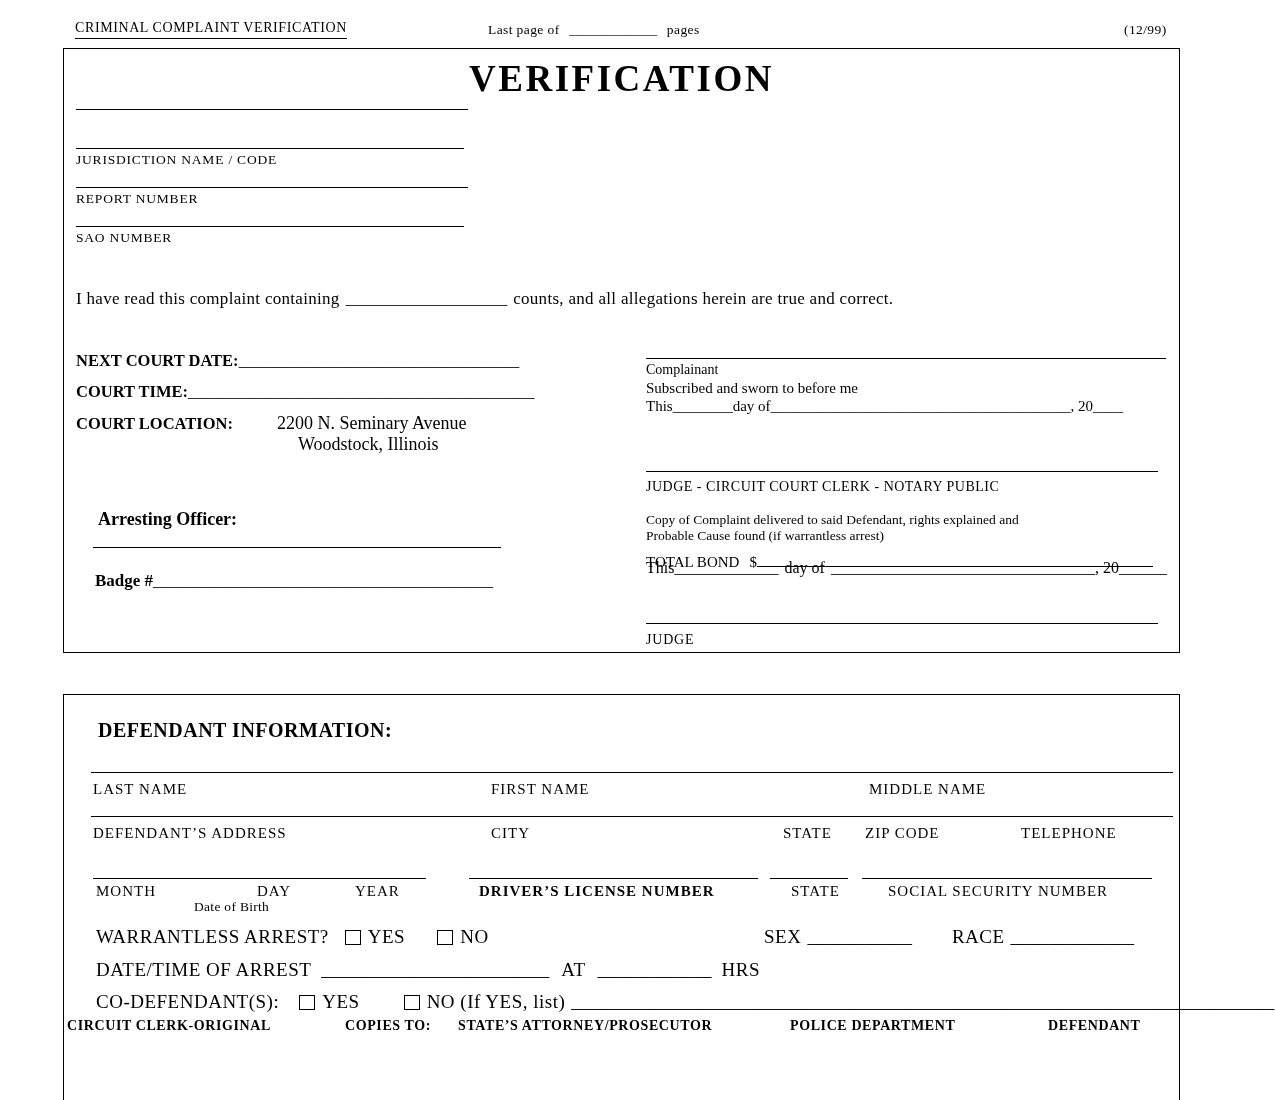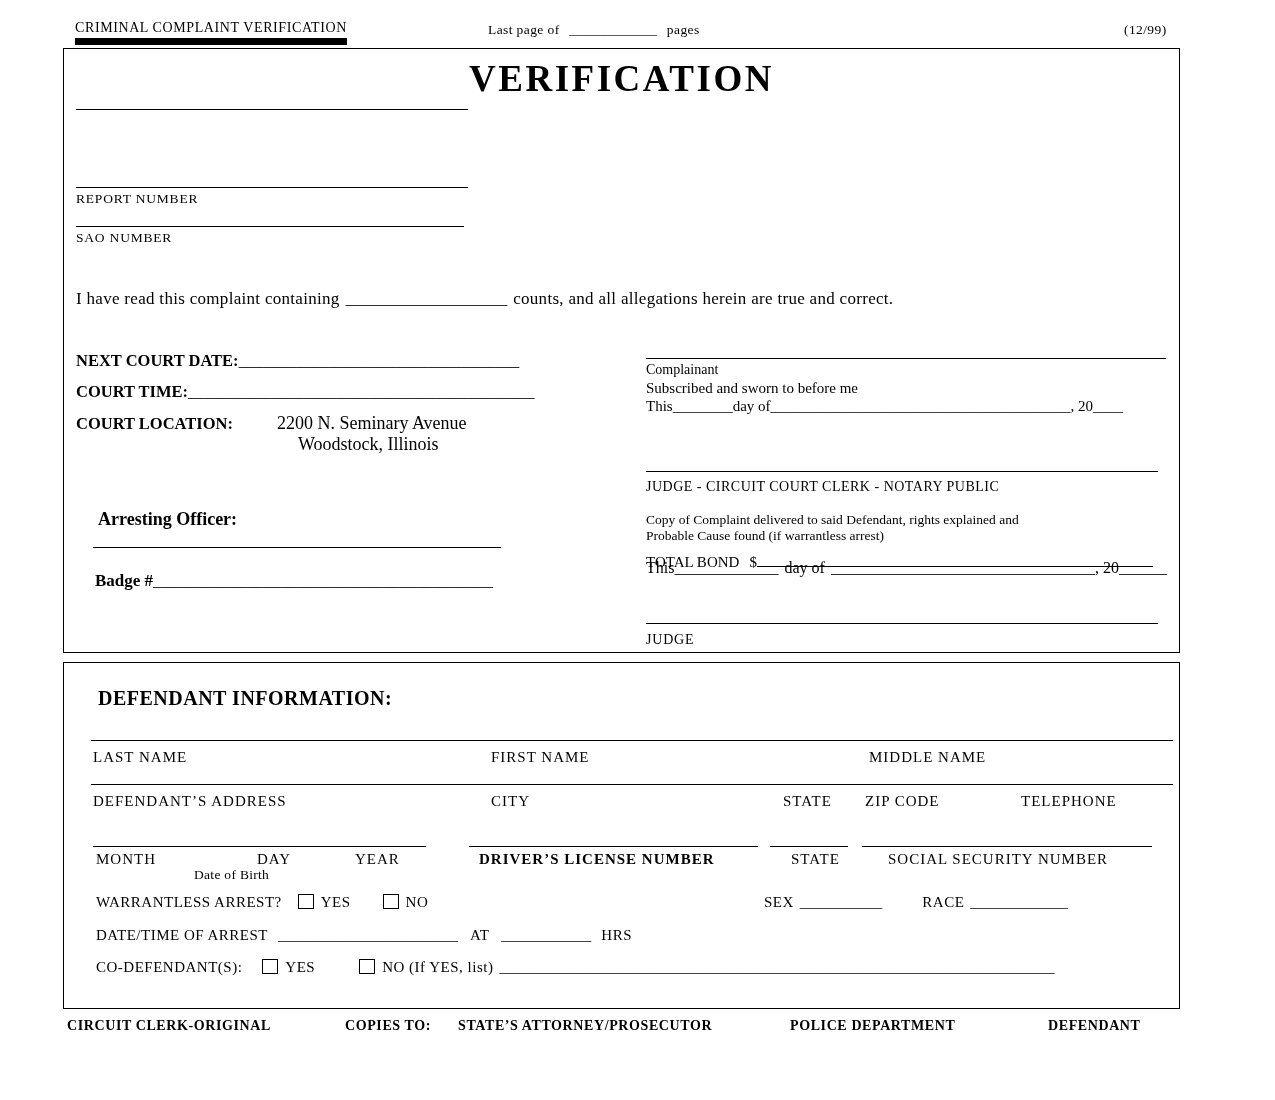--- a/index.html
+++ b/index.html
@@ -11,7 +11,7 @@
   .abs { position:absolute; }
   .vbox, .dbox { border:1.6px solid #000; background:#fff; }
   .hdr { font-size:13.5px; letter-spacing:0.4px; }
-  .hdr-left { font-size:14px; letter-spacing:0.6px; border-bottom:7px solid #000000; padding-bottom:2px; }
+  .hdr-left { font-size:14px; letter-spacing:0.6px; border-bottom:1px solid #000000; padding-bottom:2px; }
   .vtitle { text-align:center; margin-top:8px; font-size:37px; font-weight:bold; letter-spacing:2.5px; }
   .wline { border-top:1.3px solid #000; height:0; }
   .rule  { border-top:1.6px solid #000; height:0; }

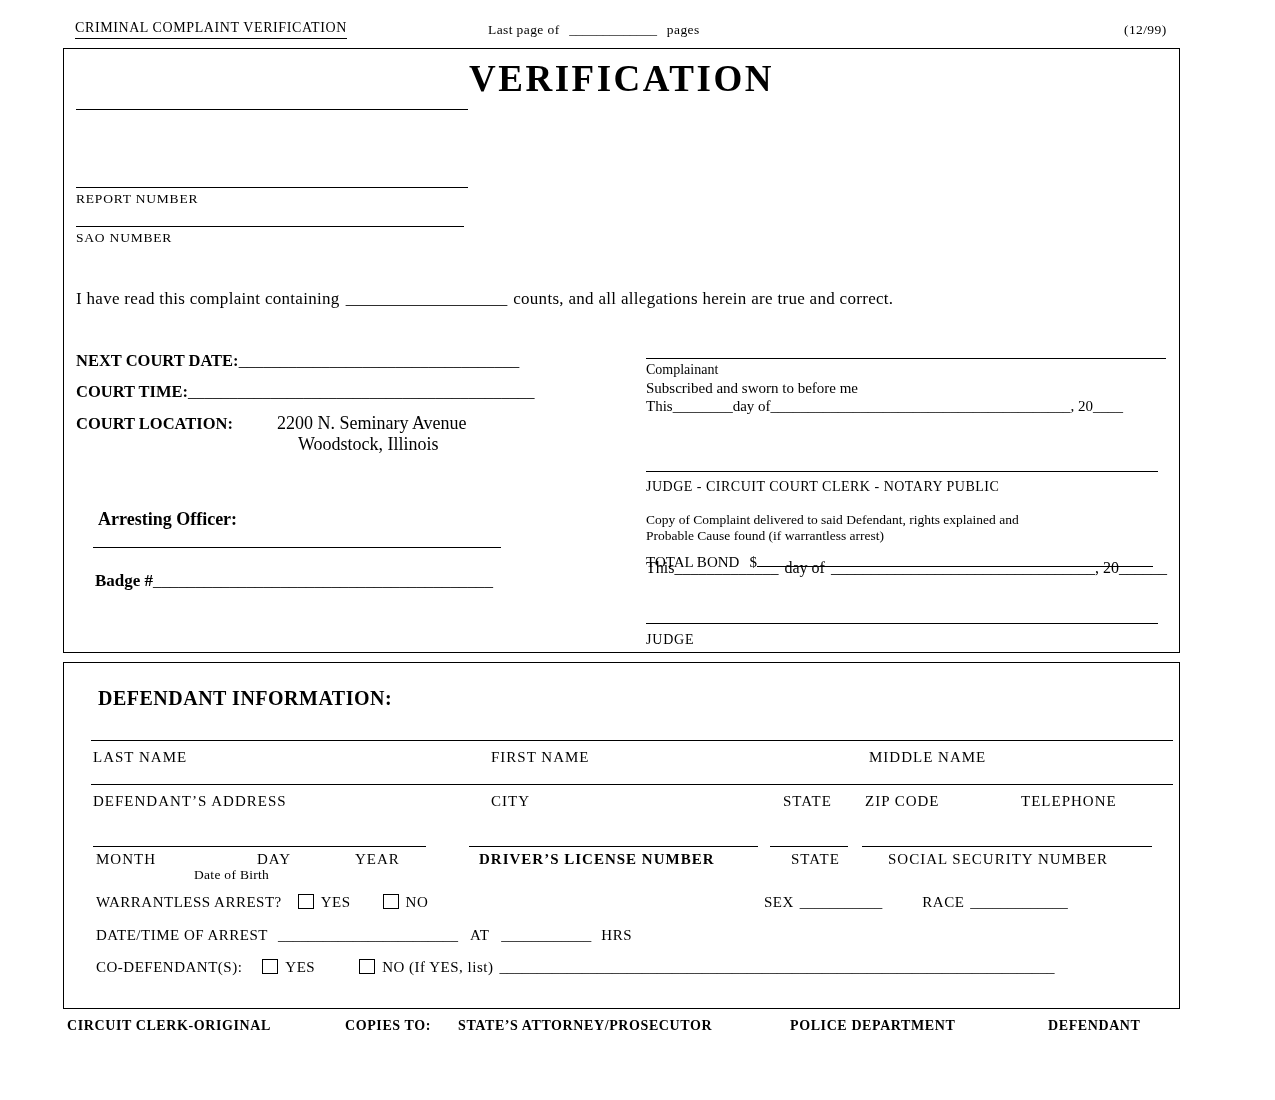--- a/index.html
+++ b/index.html
@@ -54,6 +54,10 @@
 
     <div class="abs" style="left:12px; top:60px; width:392px;">
       <div class="wline"></div>
+    </div>
+    <div class="abs" style="left:12px; top:99px; width:388px;">
+      <div class="wline"></div>
+      <div class="flabel">JURISDICTION NAME / CODE</div>
     </div>
     <div class="abs" style="left:12px; top:138px; width:392px;">
       <div class="wline"></div>

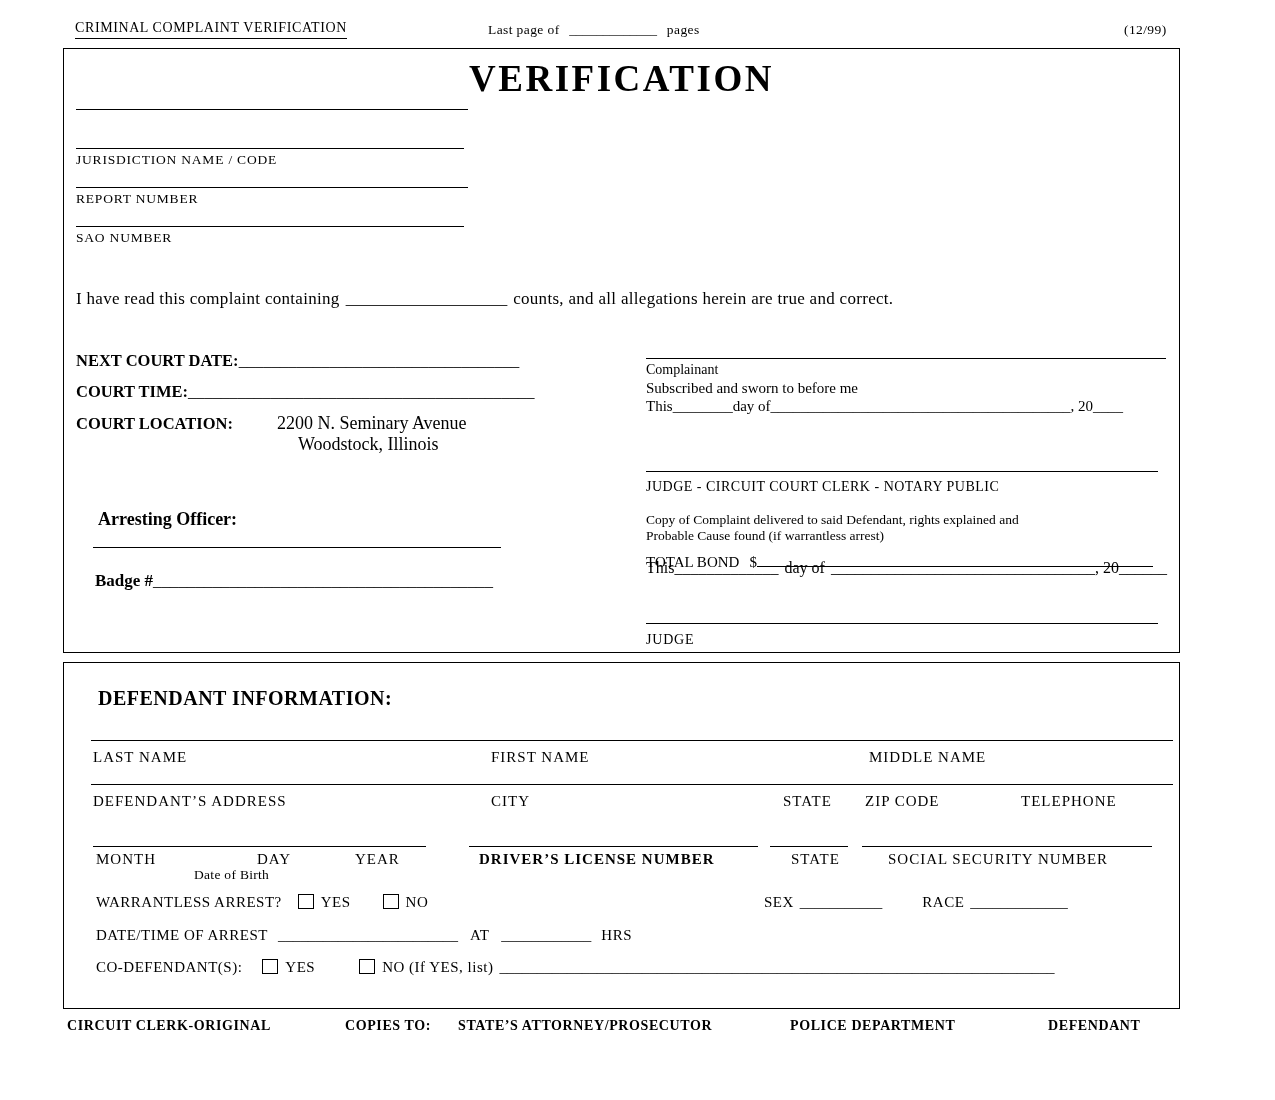--- a/index.html
+++ b/index.html
@@ -113,7 +113,7 @@
     <div class="abs rc-c" style="left:582px; top:583px; width:512px; letter-spacing:0.8px;">JUDGE</div>
   </div>
 
-  <div class="abs dbox" style="left:63px; top:662px; width:1117px; height:347px;">
+  <div class="abs dbox" style="left:63px; top:694px; width:1117px; height:407px;">
 
     <div class="abs dtitle" style="left:34px; top:24px;">DEFENDANT INFORMATION:</div>
 

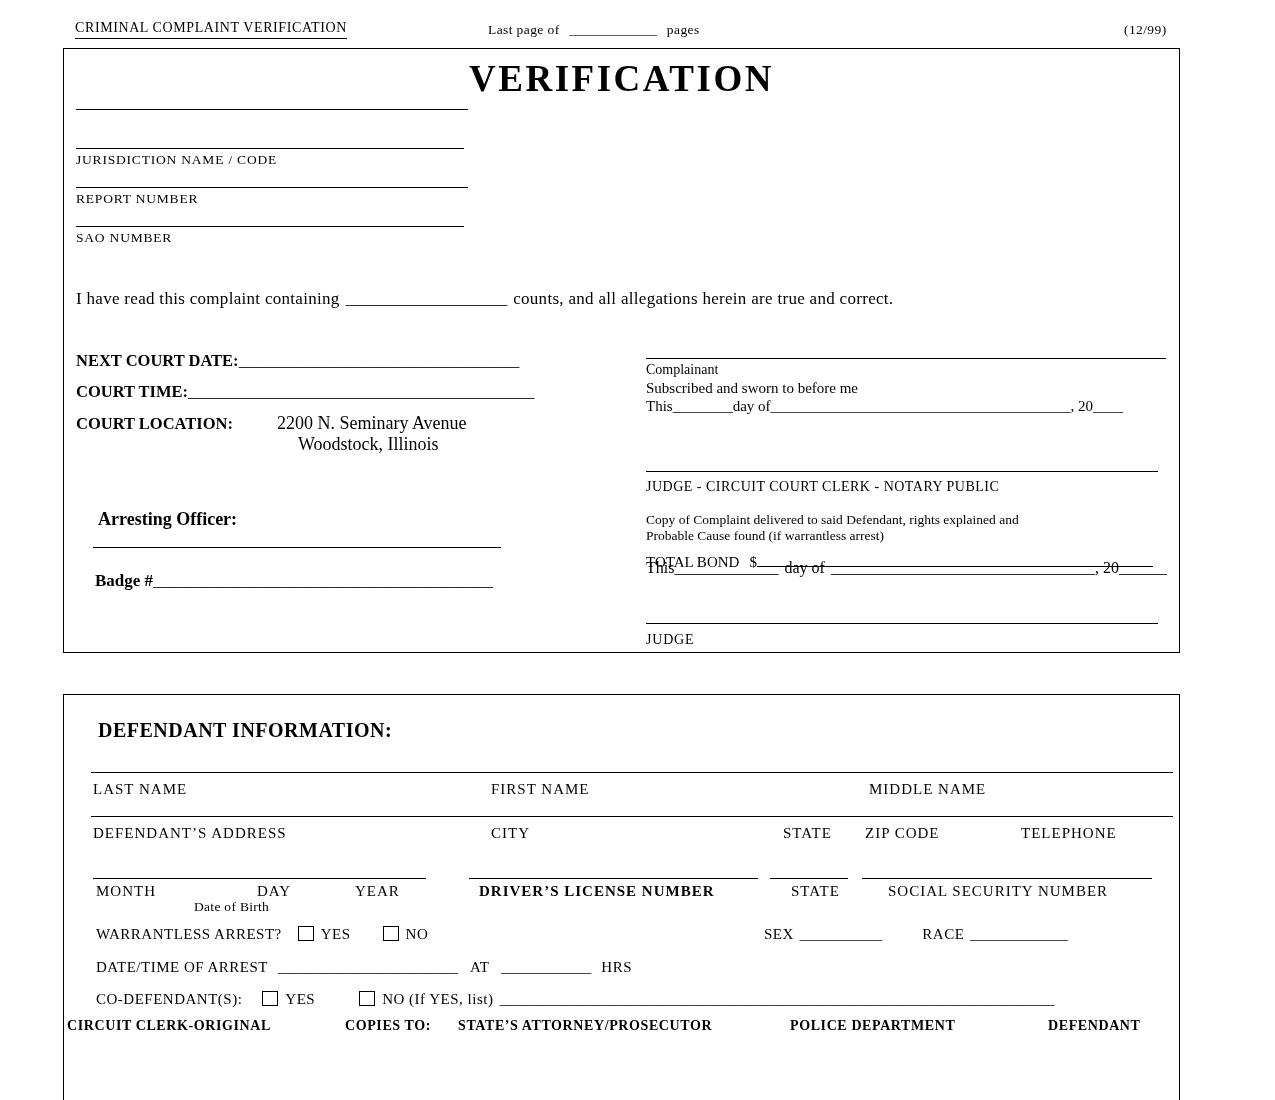--- a/index.html
+++ b/index.html
@@ -28,7 +28,7 @@
   .bond-rule { display:inline-block; width:396px; border-bottom:1.6px solid #000; height:4px; }
   .dtitle { font-size:20px; font-weight:bold; letter-spacing:0.5px; }
   .dlabel { font-size:15px; letter-spacing:1px; white-space:nowrap; }
-  .drow { font-size:15px; letter-spacing:0.5px; white-space:nowrap;text-align:right; }
+  .drow { font-size:19px; letter-spacing:0.5px; white-space:nowrap;text-align:right; }
   .dob-cap { font-size:13.5px; letter-spacing:0.3px; }
   .checkbox { display:inline-block; width:16px; height:15px; border:1.6px solid #000; vertical-align:-2px; margin-right:7px; background:#fff; }
   .foot { font-size:14px; font-weight:bold; letter-spacing:0.6px; white-space:nowrap; }

